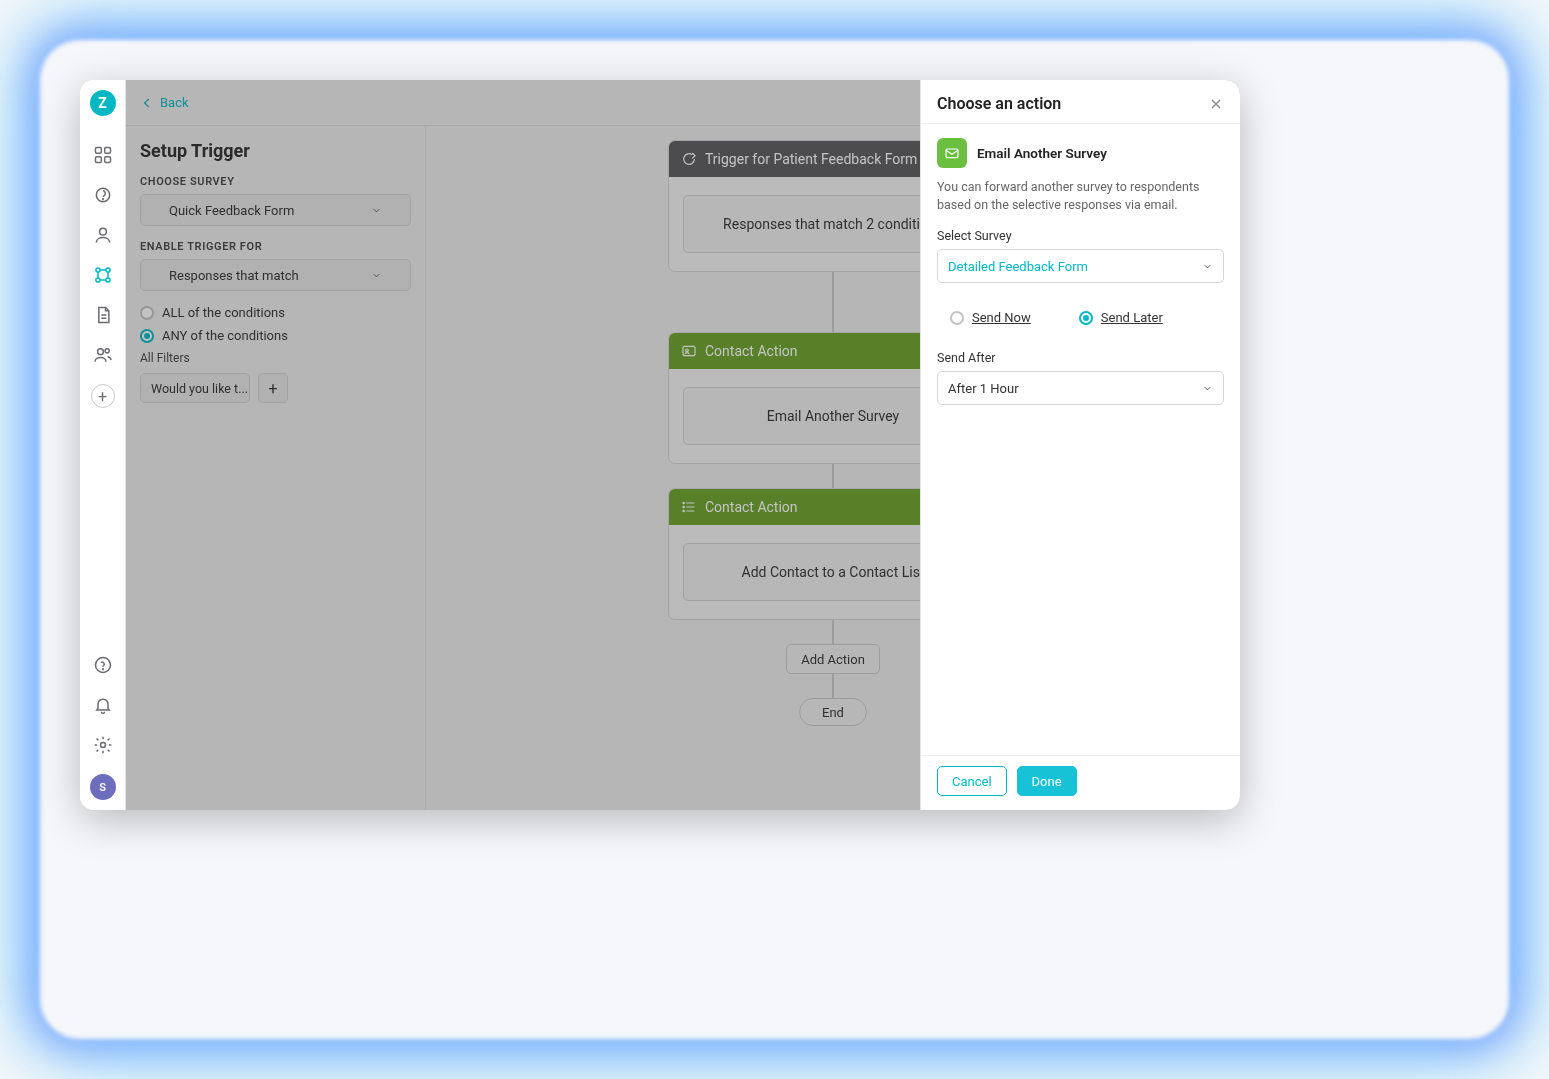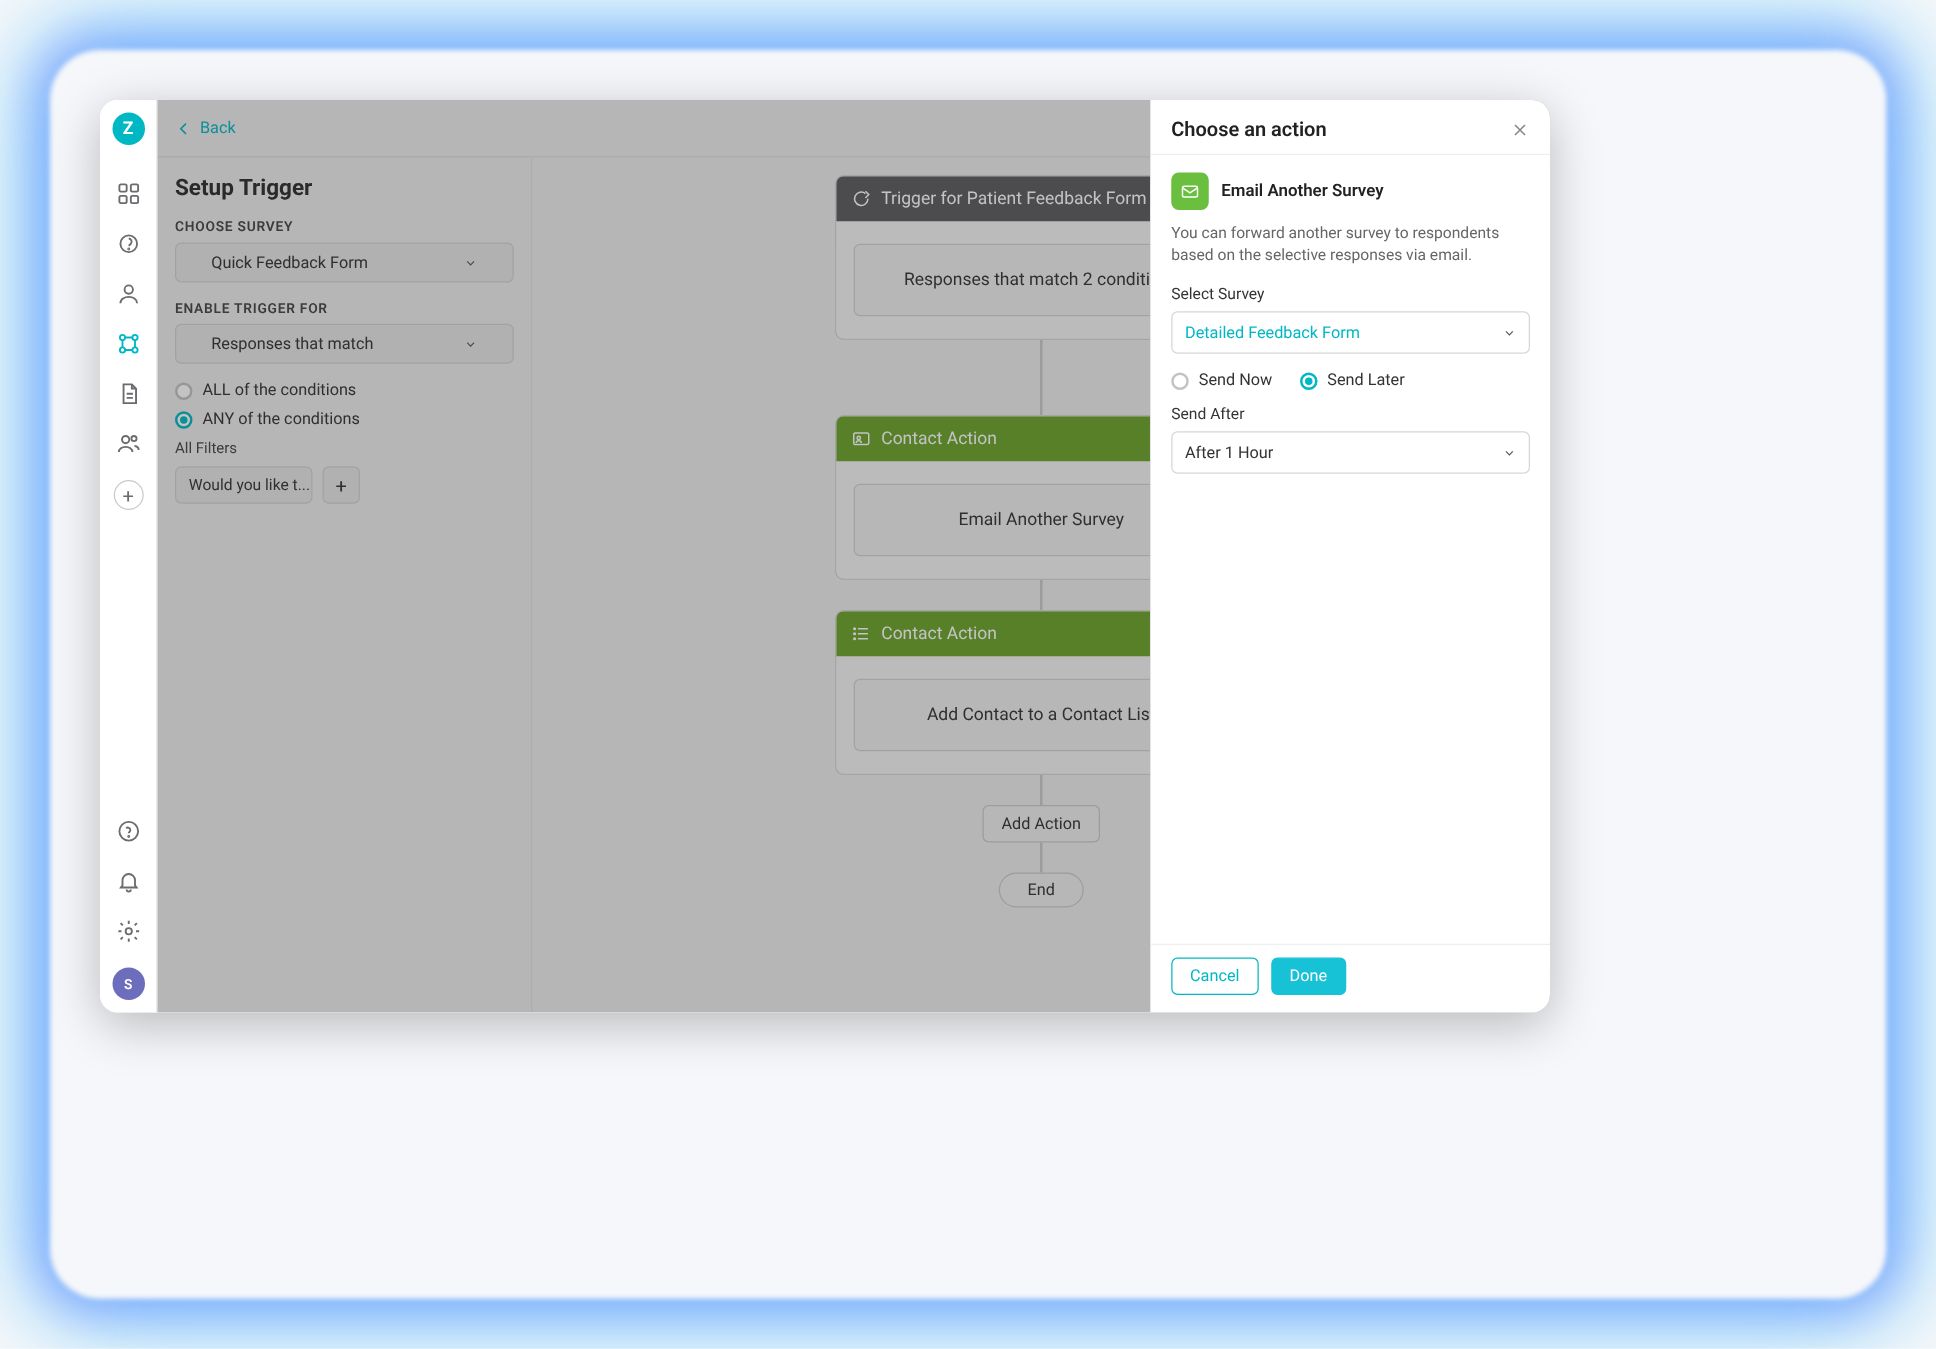--- a/index.html
+++ b/index.html
@@ -150,7 +150,7 @@
   .sp-select .value { color:#00b8c4; }
   .sp-select.plain .value { color:#333; }
   .sp-radio-row { display:flex; gap:22px; align-items:center; margin-bottom:12px; }
-  .sp-radio-row .radio-row { margin:0; }
+  .sp-radio-row .radio-row { margin:13px;text-decoration:underline; }
   .sp-footer { padding:10px 16px 14px; border-top:1px solid #eee; display:flex; gap:10px; align-items:center; justify-content:flex-start; }
   .btn { height:30px; padding:0 14px; border-radius:5px; font-size:13px; cursor:pointer; display:flex; align-items:center; }
   .btn-outline { border:1px solid #00b8c4; color:#00b8c4; background:#fff; }

